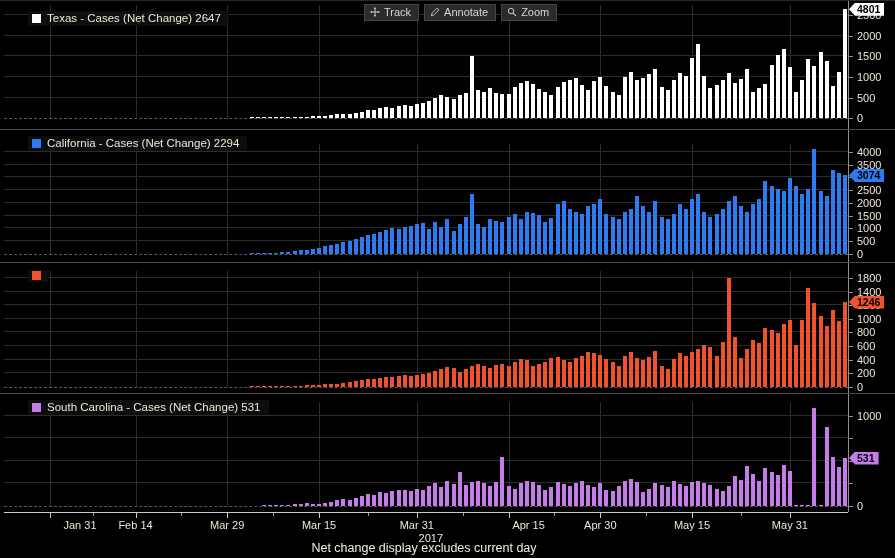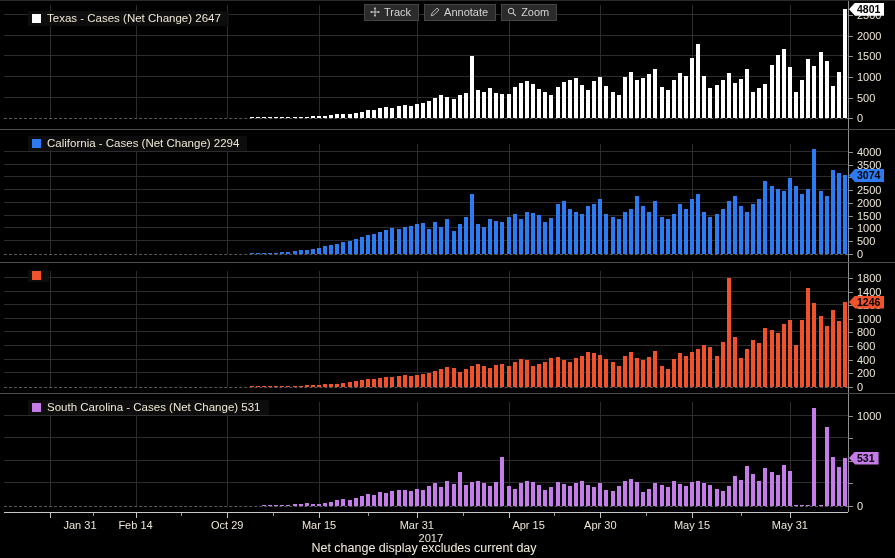--- a/index.html
+++ b/index.html
@@ -647,7 +647,7 @@
       <div class="xlab" style="left: 131.5px;">Feb 14</div>
       <div class="xtick minor" style="left: 177.4px;"></div>
       <div class="xtick" style="left: 223.2px;"></div>
-      <div class="xlab" style="left: 223.2px;">Oct 29</div>
+      <div class="xlab" style="left: 223.2px;">Mar 29</div>
       <div class="xtick minor" style="left: 269.1px;"></div>
       <div class="xtick" style="left: 315px;"></div>
       <div class="xlab" style="left: 315px;">Mar 15</div>

